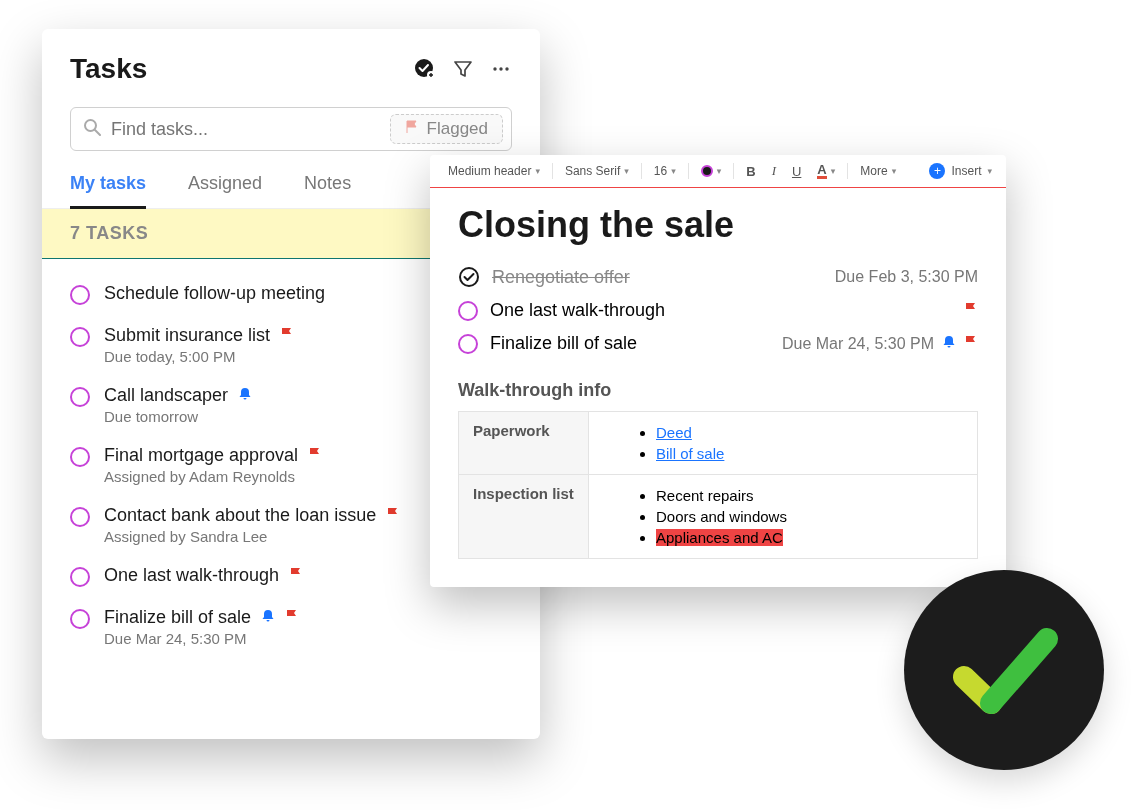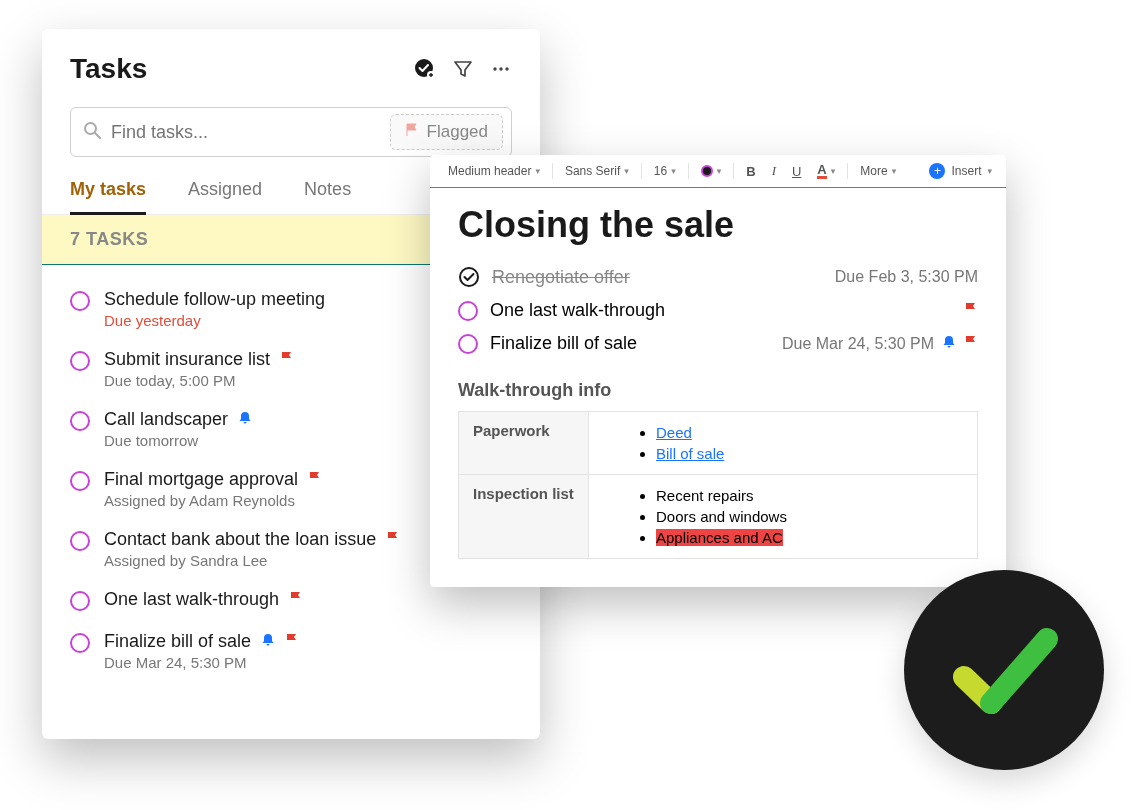--- a/index.html
+++ b/index.html
@@ -48,7 +48,7 @@
     margin: 22px 28px 0 28px;
     border: 1px solid #d0d0d0;
     border-radius: 6px;
-    height: 50px;
+    height: 44px;
   }
   .search-box {
     flex: 1;

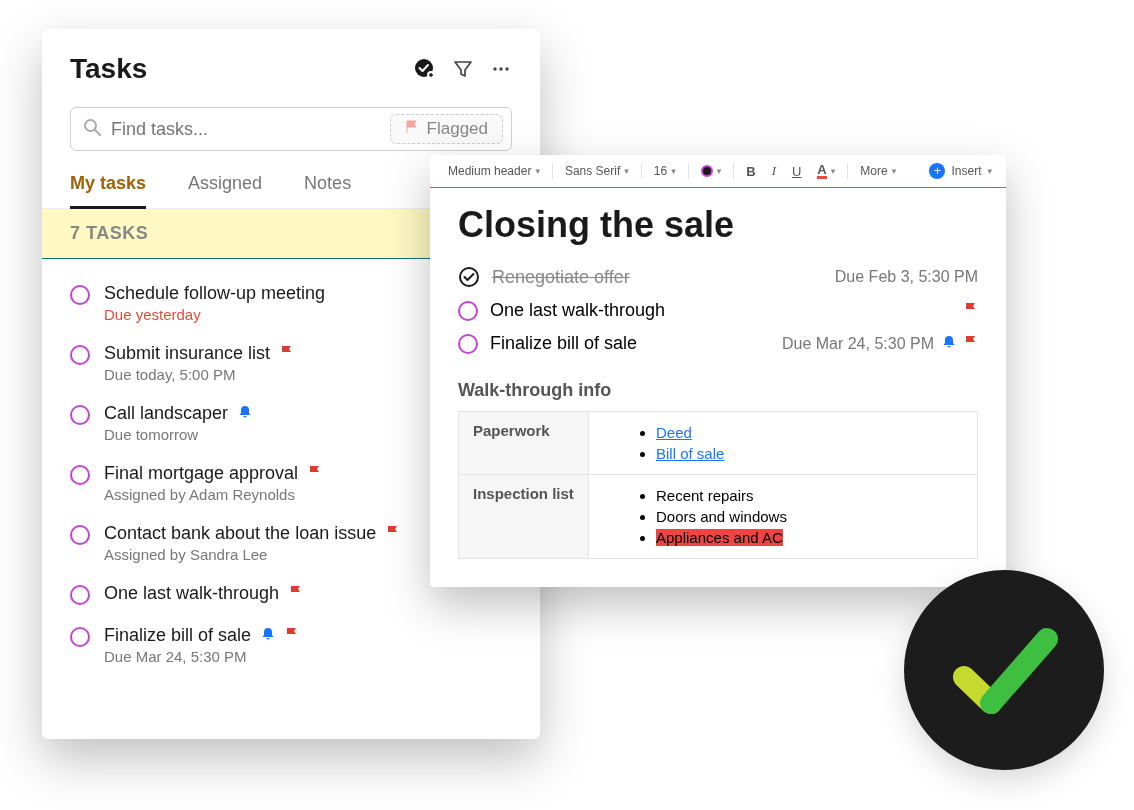--- a/index.html
+++ b/index.html
@@ -92,7 +92,7 @@
     cursor: pointer;
   }
   .tab.active {
-    color: #a16207;
+    color: #3b82f6;
     font-weight: 600;
     border-bottom: 3px solid #1a1a1a;
     margin-bottom: -1px;

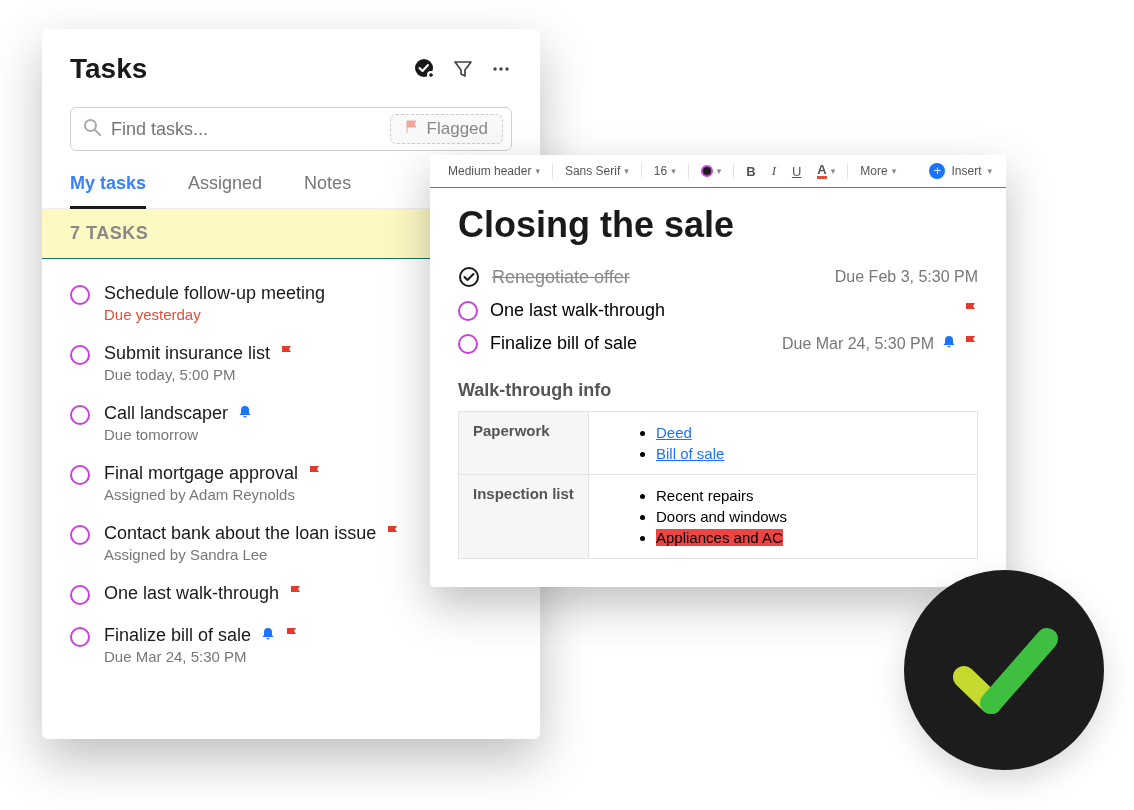--- a/index.html
+++ b/index.html
@@ -301,7 +301,6 @@
         <div class="task-title-row">
             <span class="task-title">Schedule follow-up meeting</span>
           </div>
-        <div class="task-sub red">Due yesterday</div>
       </div>
     </div>
 

